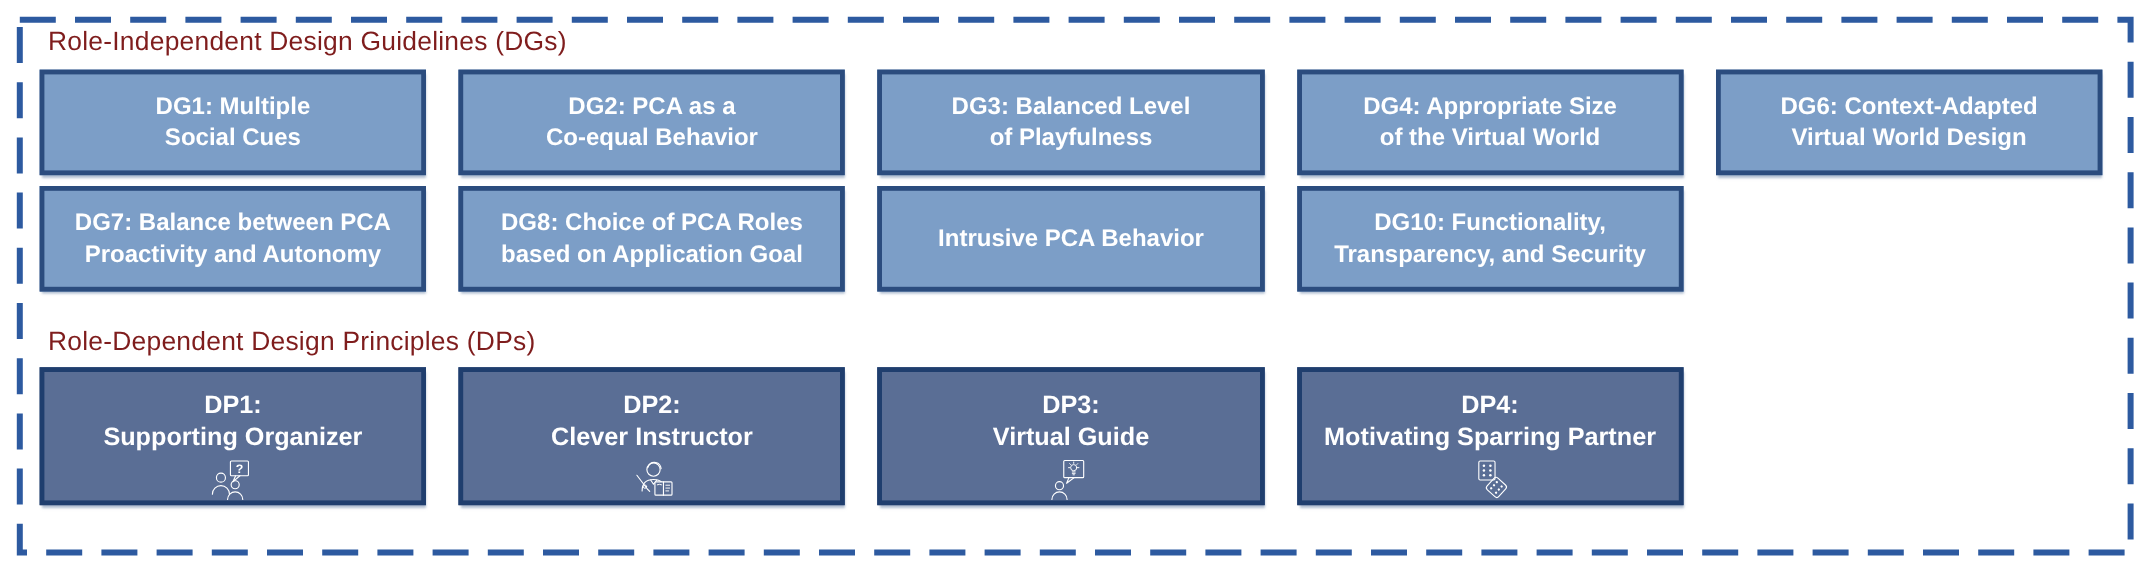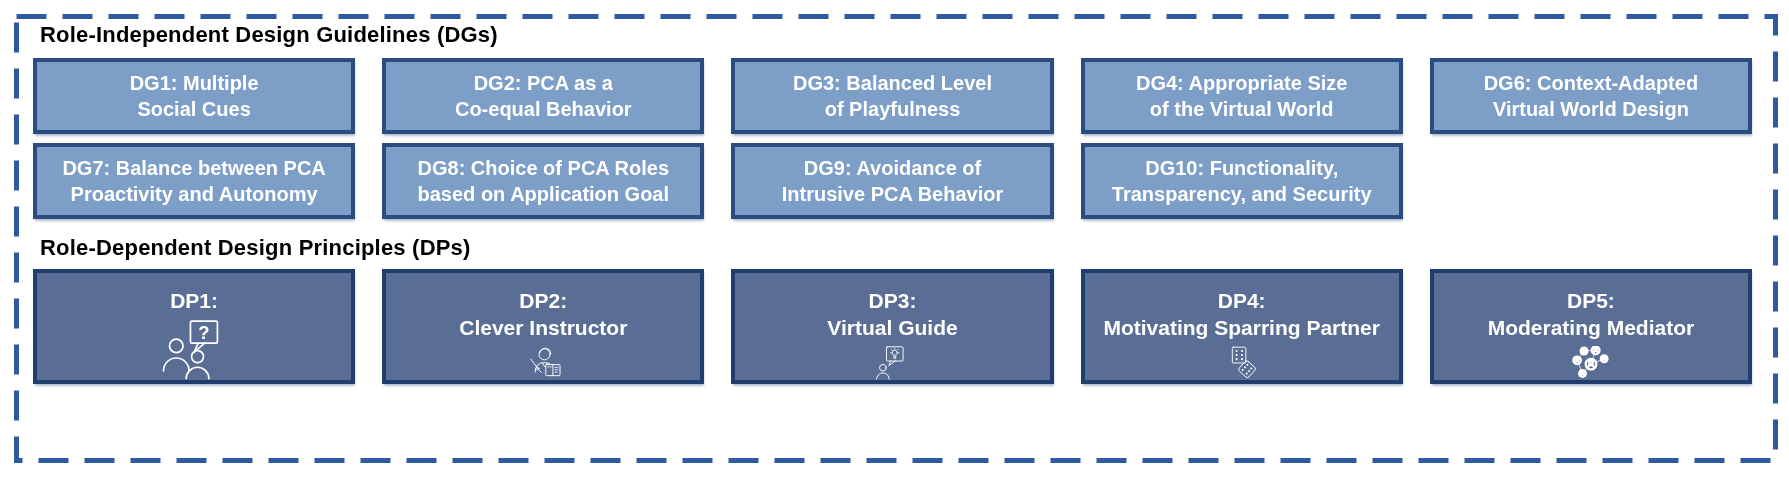--- a/index.html
+++ b/index.html
@@ -10,7 +10,7 @@
   .frame-svg{position:absolute;left:0;top:0;width:1789px;height:481px;}
   .content{position:absolute;left:33px;top:0;width:1719px;}
   .section-title{
-    font-size:22px;font-weight:700;color:#000000;margin:0 0 0 7px;
+    font-size:22px;font-weight:400;color:#7f1d1d;margin:0 0 0 7px;
     line-height:26px;letter-spacing:.2px;
   }
   #dg-title{padding-top:22px;}

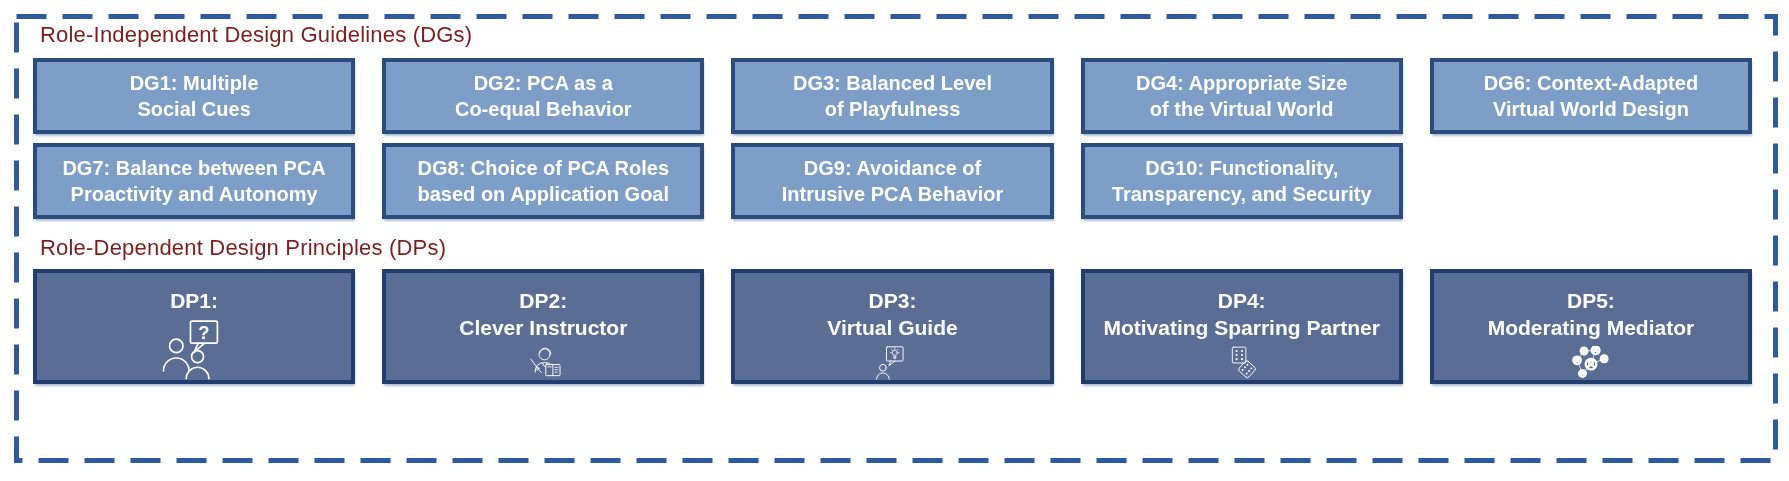--- a/index.html
+++ b/index.html
@@ -24,7 +24,7 @@
     box-shadow:1px 3px 2px -1px rgba(110,135,170,.55);
   }
   .dg-box{
-    height:76px;background:var(--dg-fill,#7D9FC9);border-color:var(--dg-border,#2B4C7E);
+    height:88px;background:var(--dg-fill,#7D9FC9);border-color:var(--dg-border,#2B4C7E);
     font-size:20px;line-height:26px;
   }
   .dp-box{

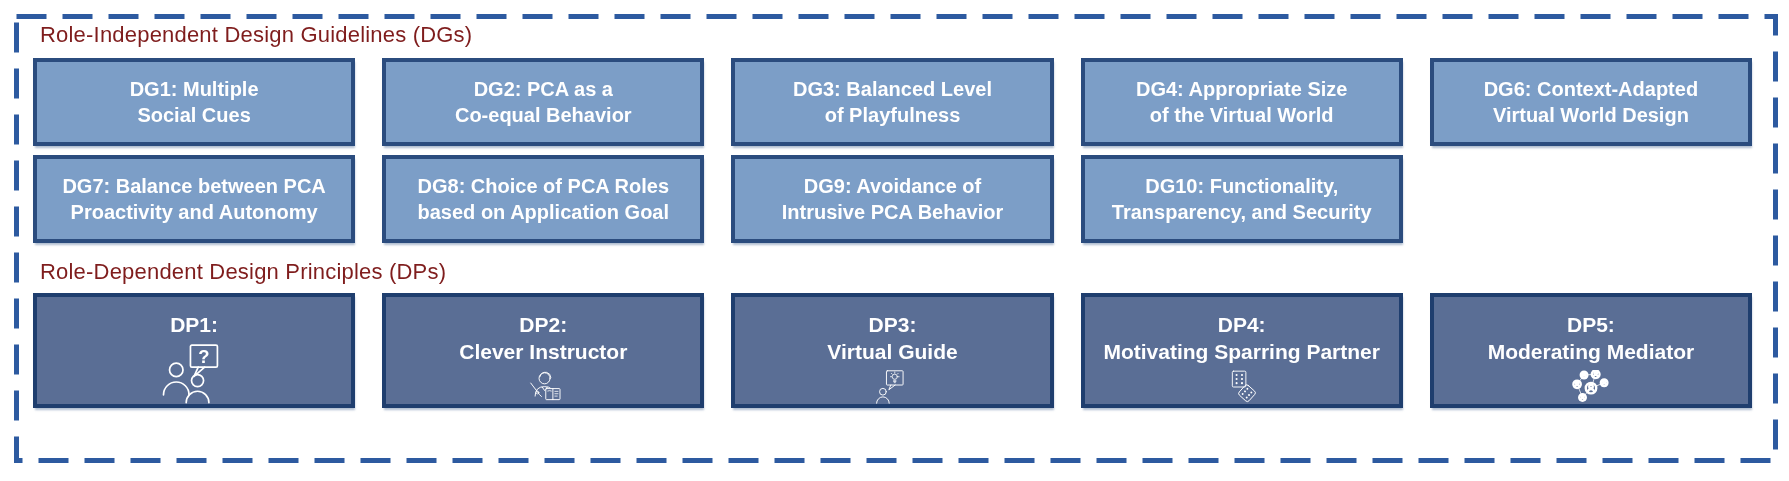--- a/index.html
+++ b/index.html
@@ -79,7 +79,6 @@
       <span>based on Application Goal</span>
     </div>
     <div class="box dg-box">
-      <span>DG9: Avoidance of</span>
       <span>Intrusive PCA Behavior</span>
     </div>
     <div class="box dg-box">

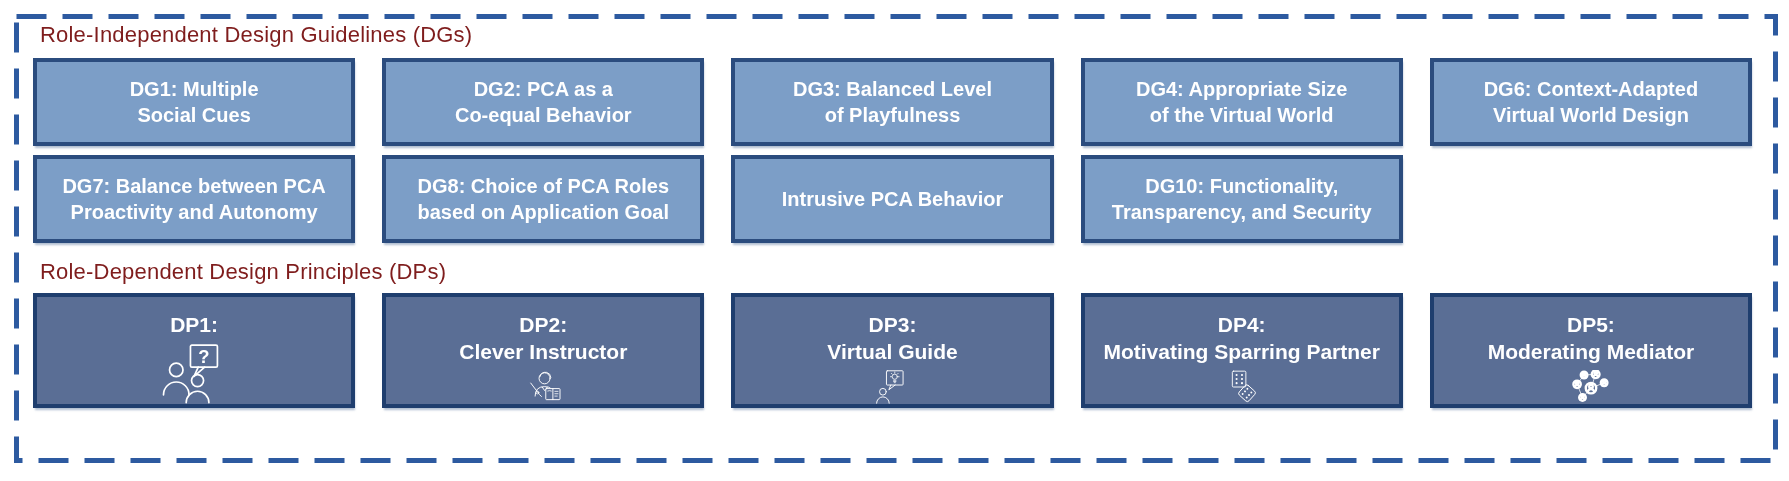--- a/index.html
+++ b/index.html
@@ -14,7 +14,7 @@
     line-height:26px;letter-spacing:.2px;
   }
   #dg-title{padding-top:22px;}
-  #dp-title{padding-top:16px;}
+  #dp-title{padding-top:16px;margin-top:13px;}
   .grid{display:grid;grid-template-columns:repeat(5,1fr);column-gap:27px;}
   .dg-grid{row-gap:9px;margin-top:10px;}
   .dp-grid{margin-top:8px;}

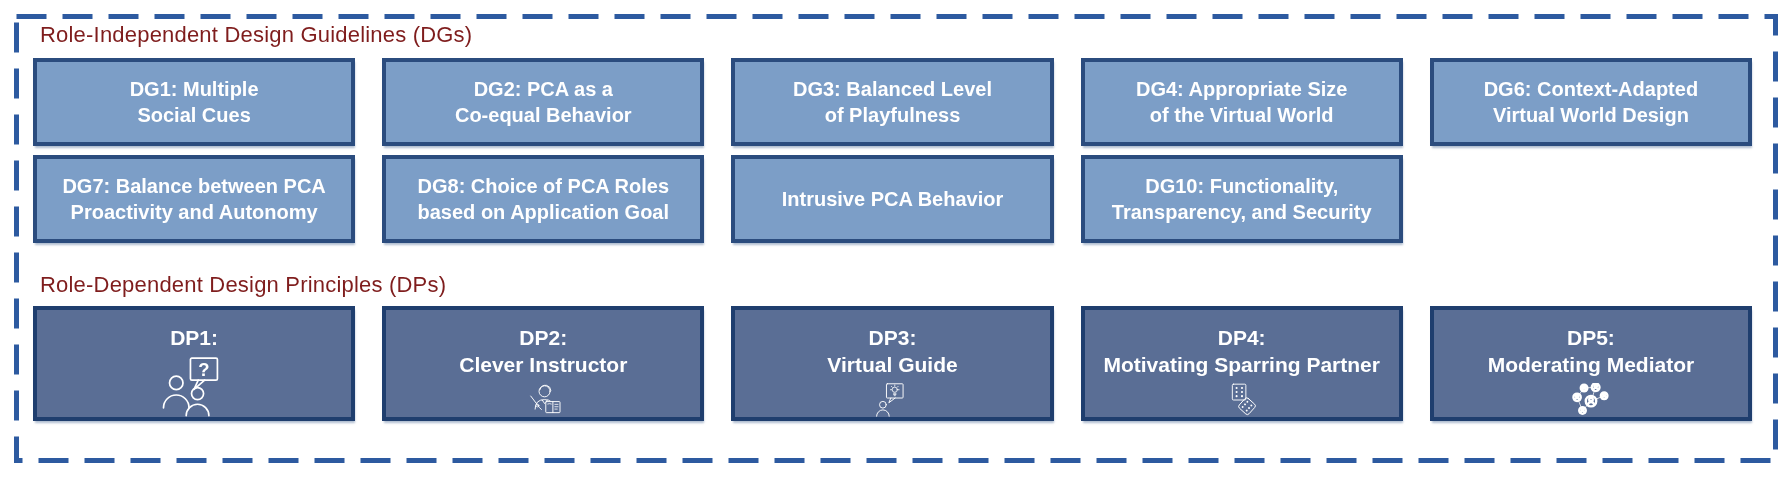--- a/index.html
+++ b/index.html
@@ -158,26 +158,6 @@
       </svg>
     </div>
 
-    <div class="box dp-box">
-      <span>DP5:</span>
-      <span>Moderating Mediator</span>
-      <svg class="dp-icon icon" viewBox="0 0 100 88" xmlns="http://www.w3.org/2000/svg">
-        <defs>
-          <g id="netnode">
-            <circle cx="0" cy="0" r="10" class="mask" style="stroke:#fff" vector-effect="non-scaling-stroke"></circle>
-            <circle cx="0" cy="-3.2" r="3.4" vector-effect="non-scaling-stroke"></circle>
-            <path d="M-6 7.5 a6 6 0 0 1 12 0" vector-effect="non-scaling-stroke"></path>
-          </g>
-        </defs>
-        <path class="thin" d="M32 13 L62 11 M32 13 L14 37 M62 11 L50 47 M50 47 L84 33 M50 47 L28 71 M14 37 L28 71"></path>
-        <use href="#netnode" transform="translate(32 13) scale(0.85)"></use>
-        <use href="#netnode" transform="translate(62 11) scale(1)"></use>
-        <use href="#netnode" transform="translate(14 37) scale(0.95)"></use>
-        <use href="#netnode" transform="translate(50 47) scale(1.35)"></use>
-        <use href="#netnode" transform="translate(84 33) scale(0.85)"></use>
-        <use href="#netnode" transform="translate(28 71) scale(0.85)"></use>
-      </svg>
-    </div>
 
   </div>
 </div>

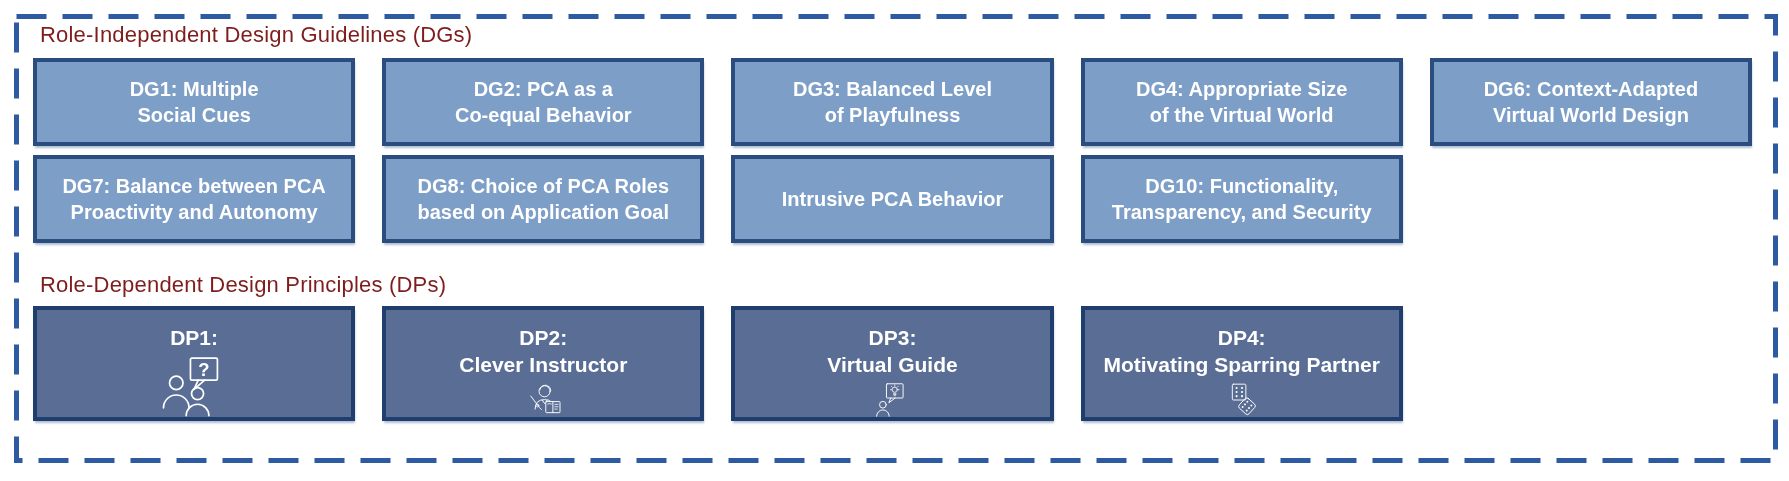--- a/index.html
+++ b/index.html
@@ -93,6 +93,7 @@
 
     <div class="box dp-box">
       <span>DP1:</span>
+      <span>Supporting Organizer</span>
       <svg class="dp-icon icon" viewBox="0 0 100 86" xmlns="http://www.w3.org/2000/svg">
         <rect x="45" y="3" width="38" height="31" rx="2"></rect>
         <path d="M56 34 L50 47 L65 34"></path>

